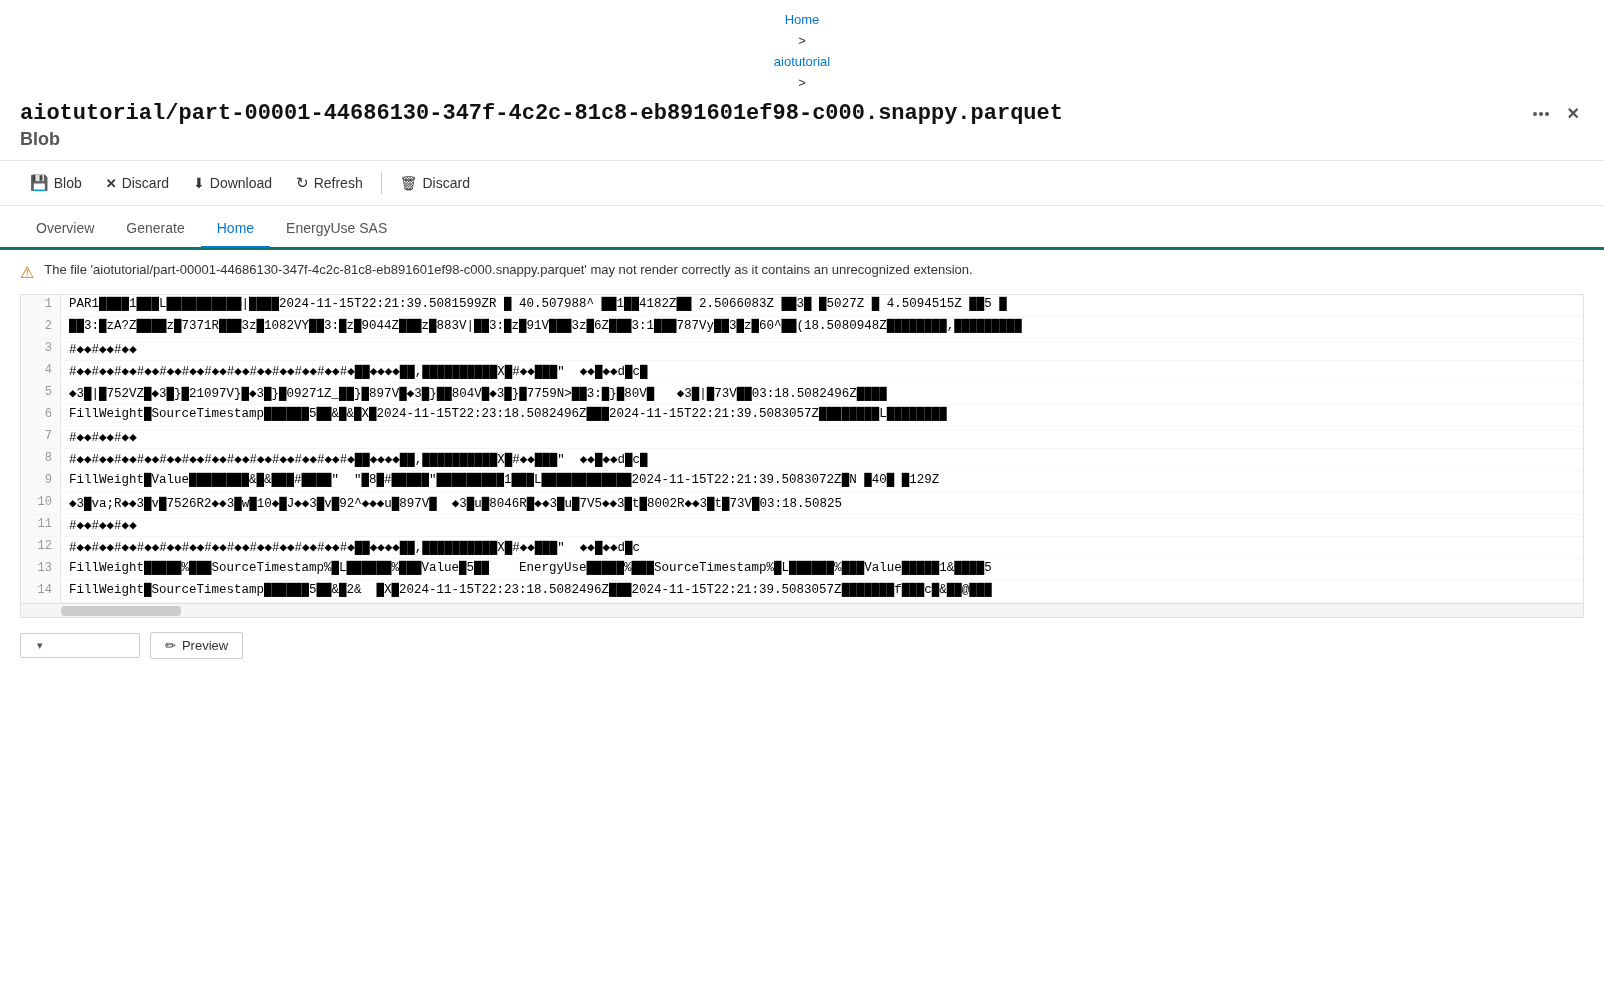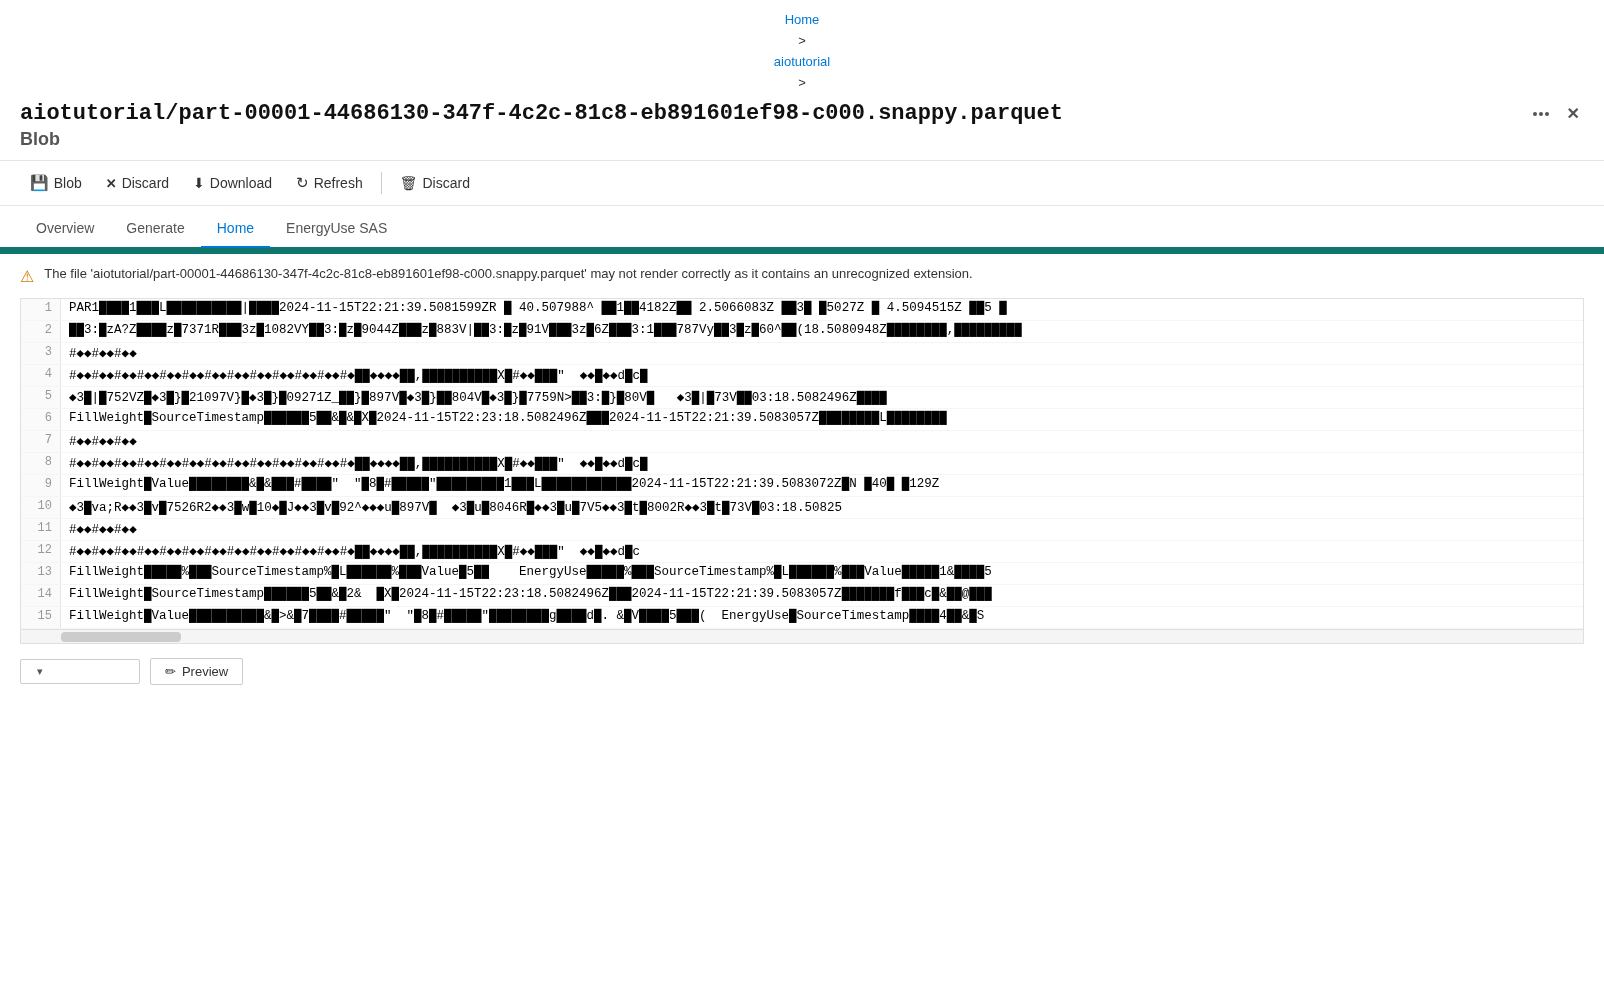--- a/index.html
+++ b/index.html
@@ -79,7 +79,7 @@
       align-items: center;
       gap: 0;
       padding: 0 20px;
-      border-bottom: 7px solid #0f766e;
+      border-bottom: 3px solid #0f766e;
       margin-top: 4px;
     }
     .tab {

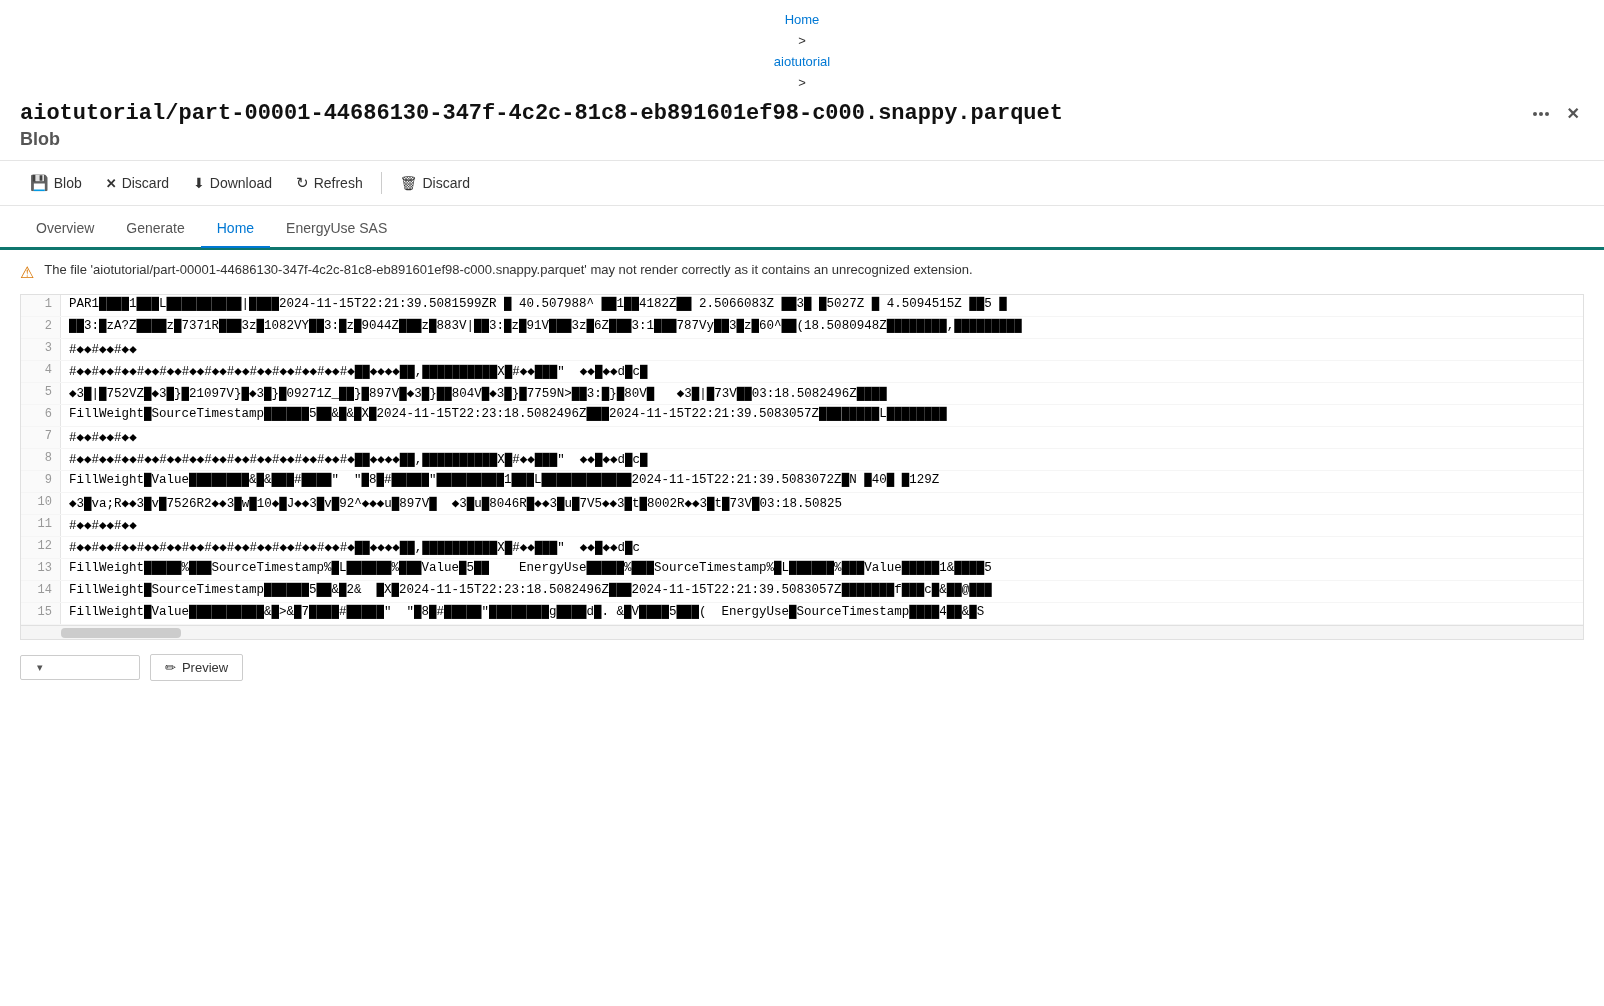--- a/index.html
+++ b/index.html
@@ -336,10 +336,6 @@
         <div class="line-number">14</div>
         <div class="line-content">FillWeight█SourceTimestamp██████5██&amp;█2&amp;  █X█2024-11-15T22:23:18.5082496Z███2024-11-15T22:21:39.5083057Z███████f███c█&amp;██@███</div>
       </div>
-      <div class="editor-line">
-        <div class="line-number">15</div>
-        <div class="line-content">FillWeight█Value██████████&amp;█&gt;&amp;█7████#█████"  "█8█#█████"████████g████d█. &amp;█V████5███(  EnergyUse█SourceTimestamp████4██&amp;█S</div>
-      </div>
     </div>
   <div class="scrollbar-area">
     <div class="scrollbar-thumb"></div>

